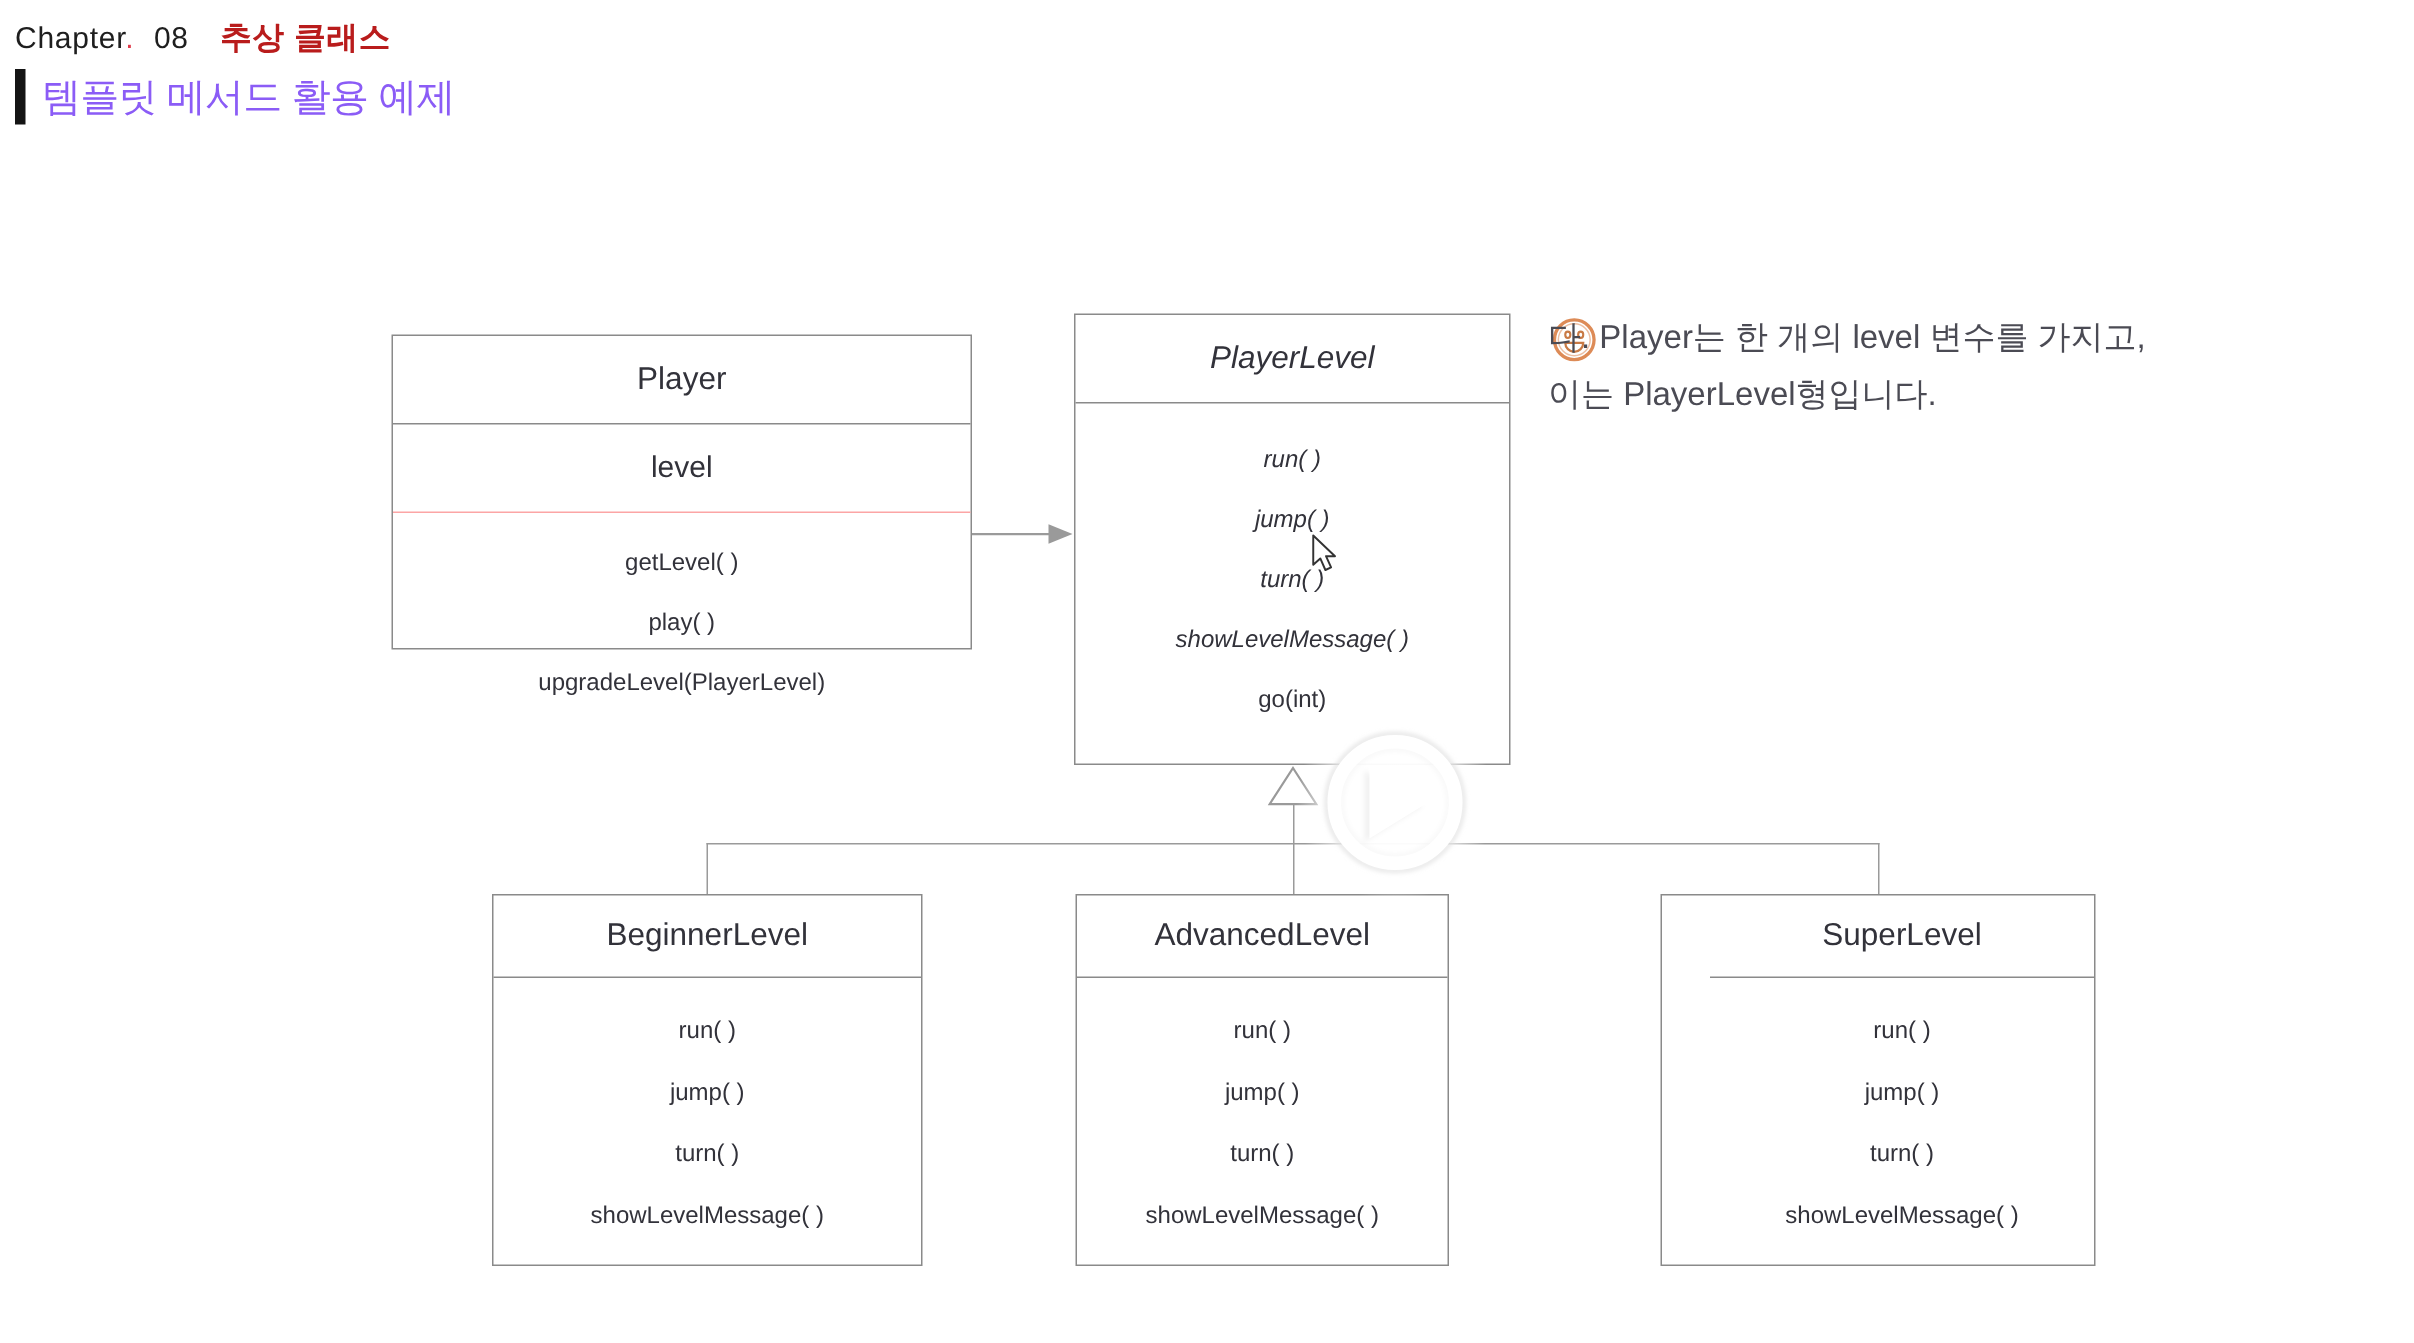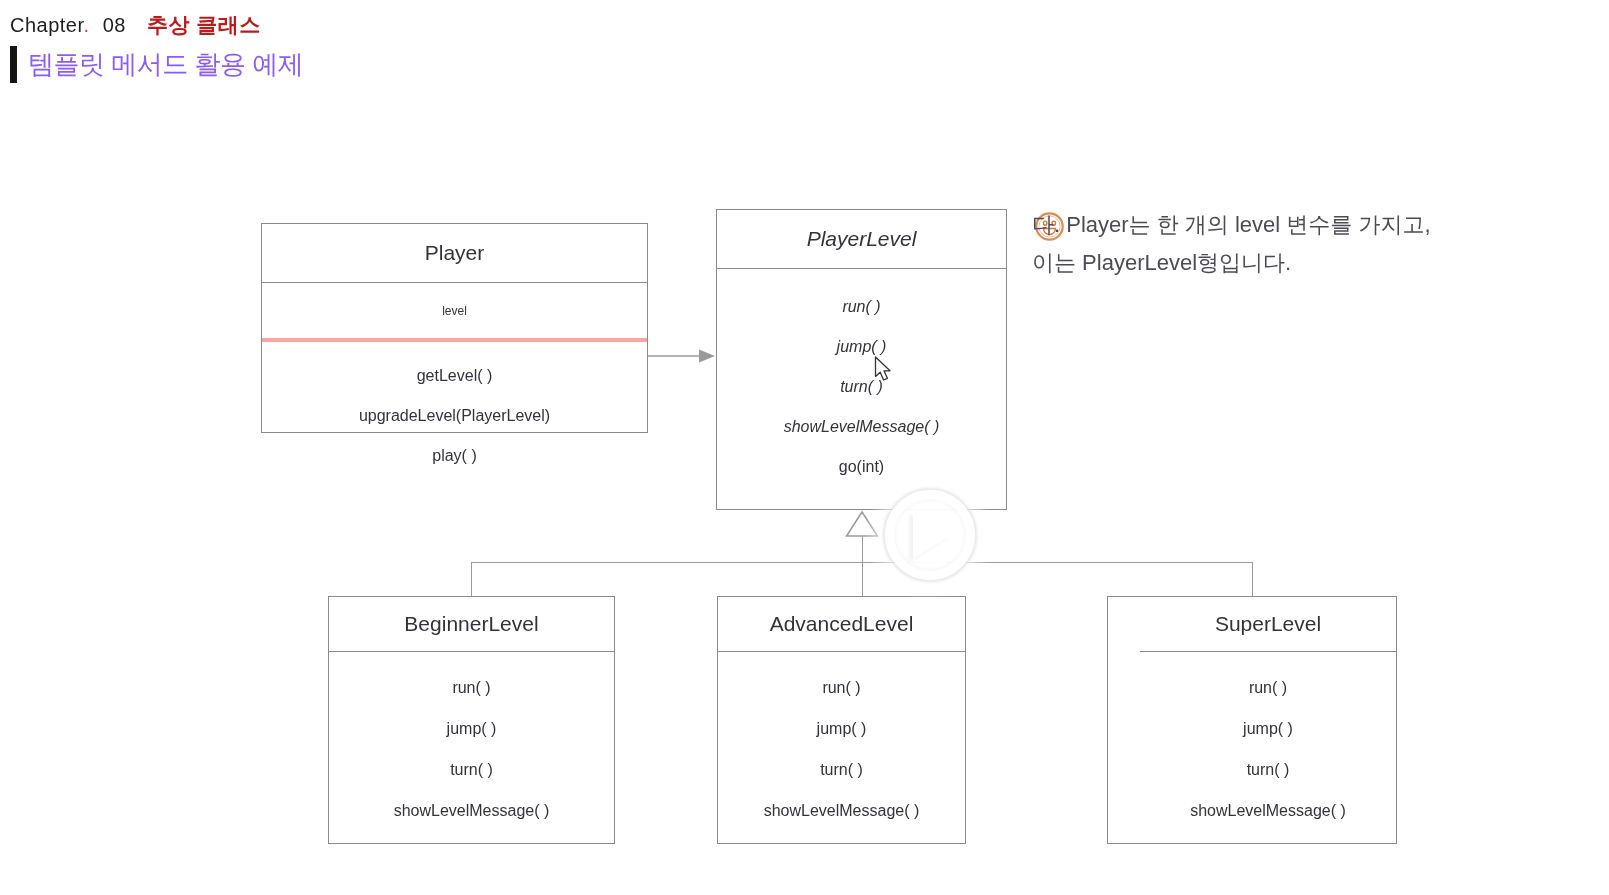--- a/index.html
+++ b/index.html
@@ -22,8 +22,8 @@
   .uml-box { position:absolute; background:#fff; border:1px solid #8a8a8a; color:#32323a; }
   .sec-title { border-bottom:1px solid #8a8a8a; display:flex; align-items:center; justify-content:center;
                font-size:21px; }
-  .sec-attr  { border-bottom:4px solid #fca5a5; display:flex; align-items:center; justify-content:center;
-               font-size:12px;text-align:center; }
+  .sec-attr  { border-bottom:1px solid #fca5a5; display:flex; align-items:center; justify-content:center;
+               font-size:20px;text-align:center; }
   .rows { }
   .row { height:40px; line-height:40px; text-align:center; font-size:16px; white-space:nowrap; }
   .italic { font-style:italic; }

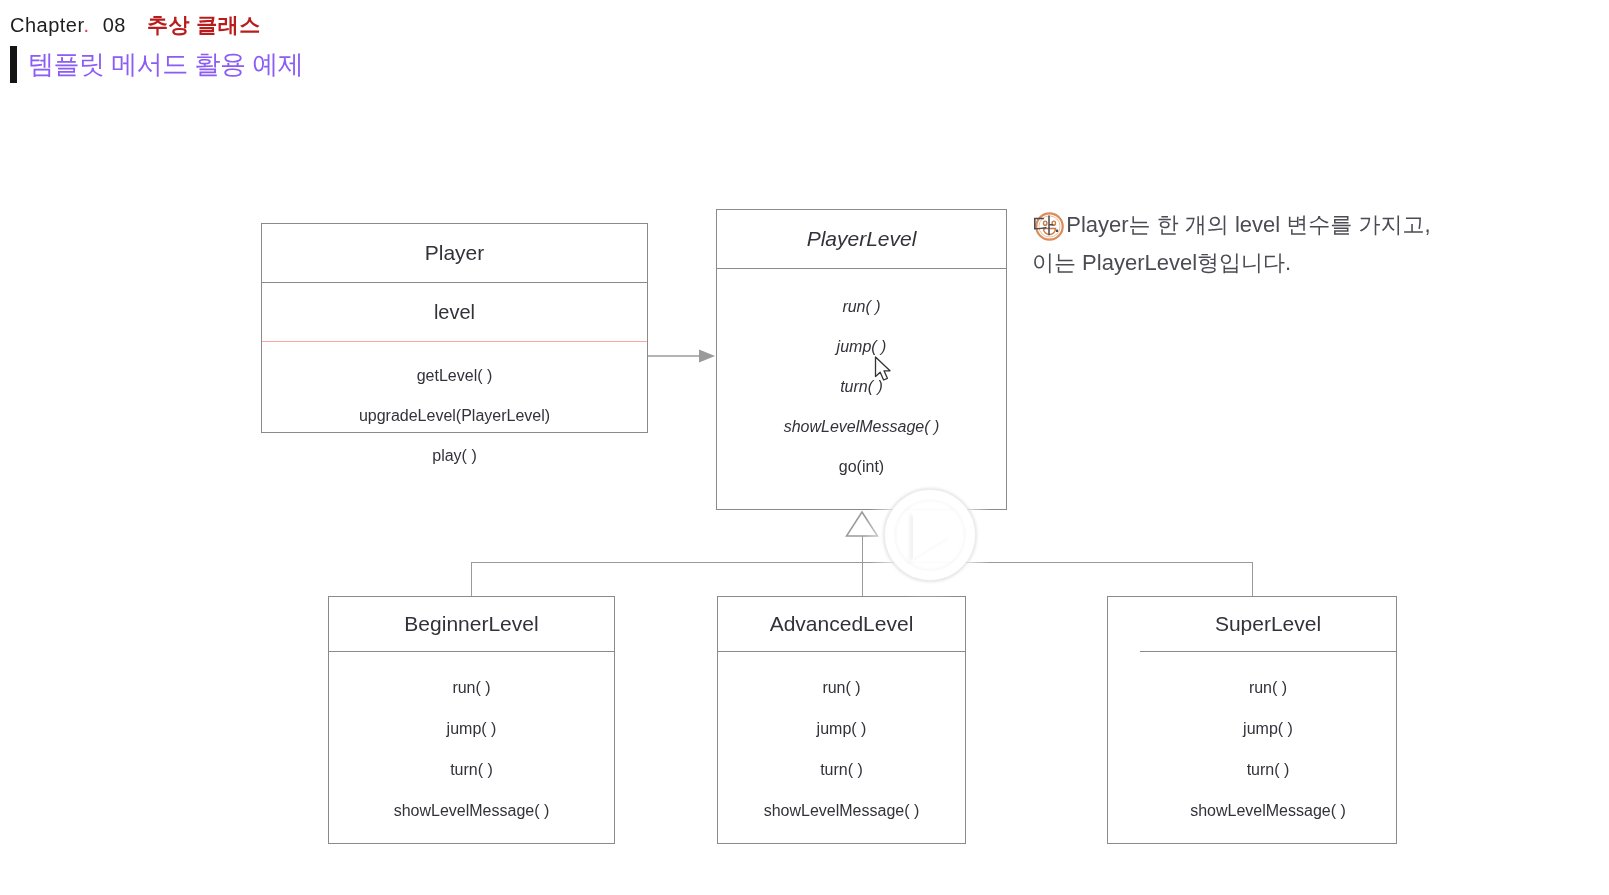--- a/index.html
+++ b/index.html
@@ -95,8 +95,8 @@
     <div class="sec-attr">level</div>
     <div class="rows">
       <div class="row">getLevel( )</div>
+      <div class="row">play( )</div>
       <div class="row">upgradeLevel(PlayerLevel)</div>
-      <div class="row">play( )</div>
     </div>
   </div>
 

